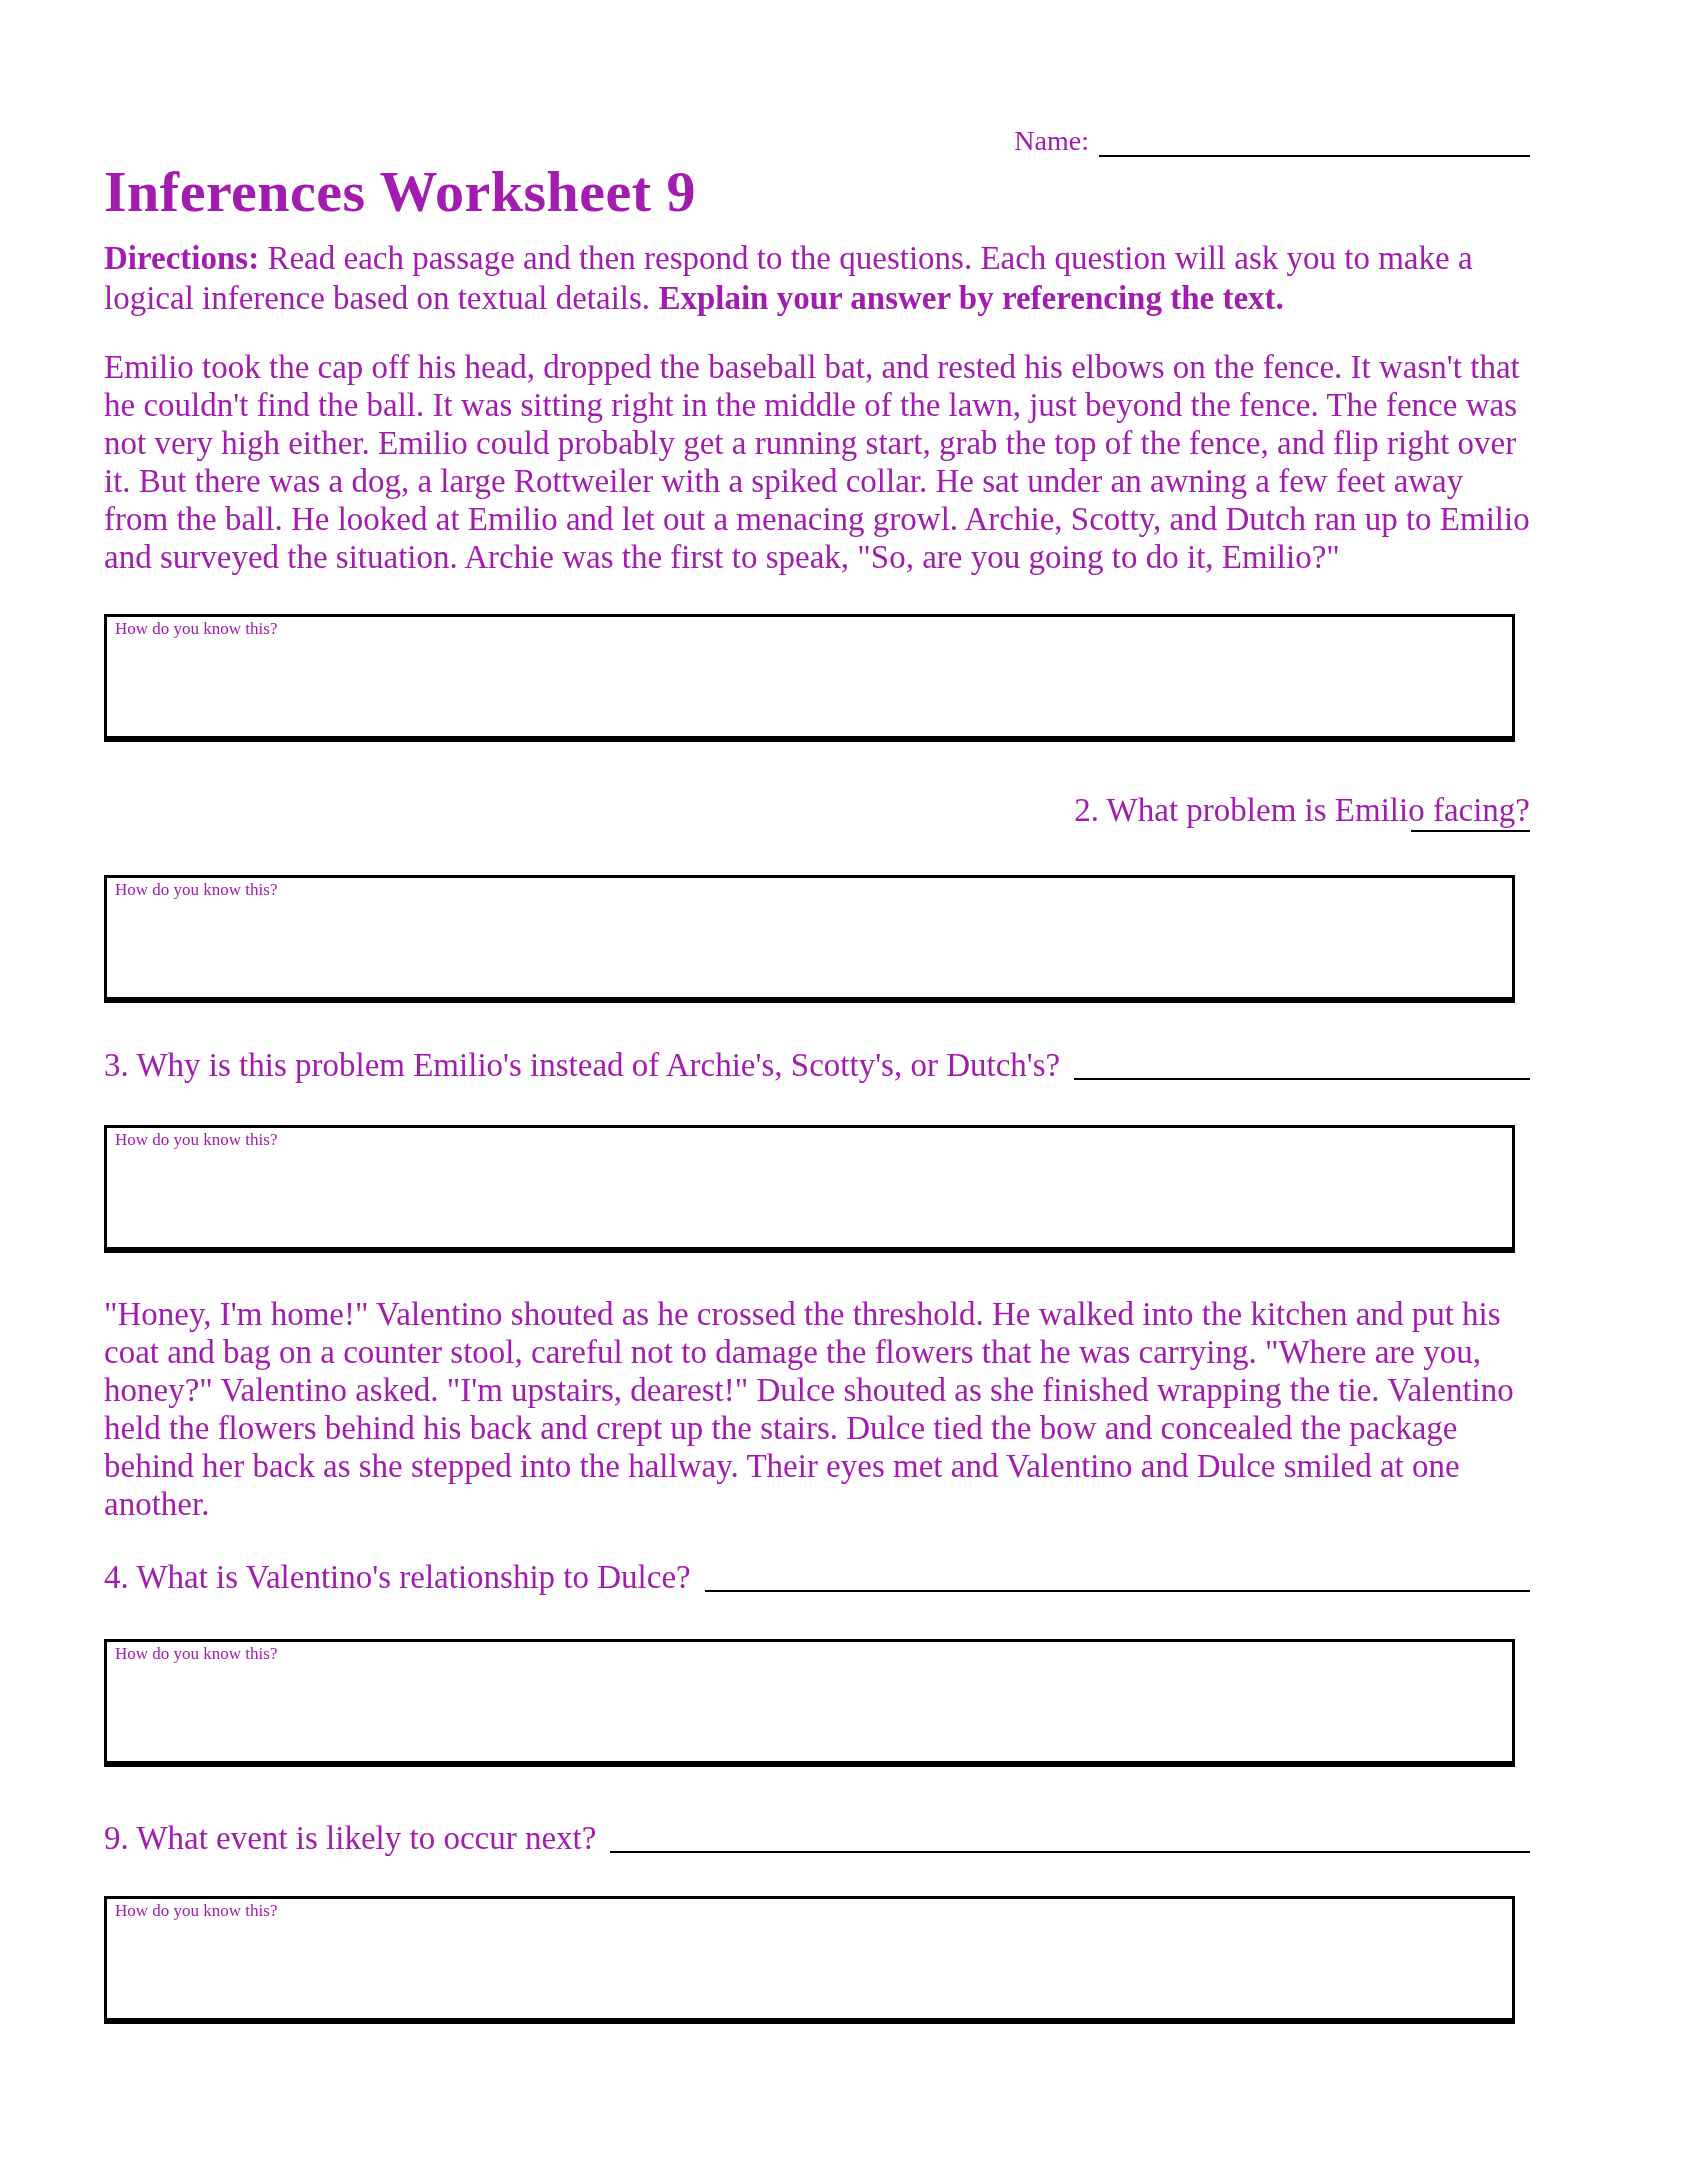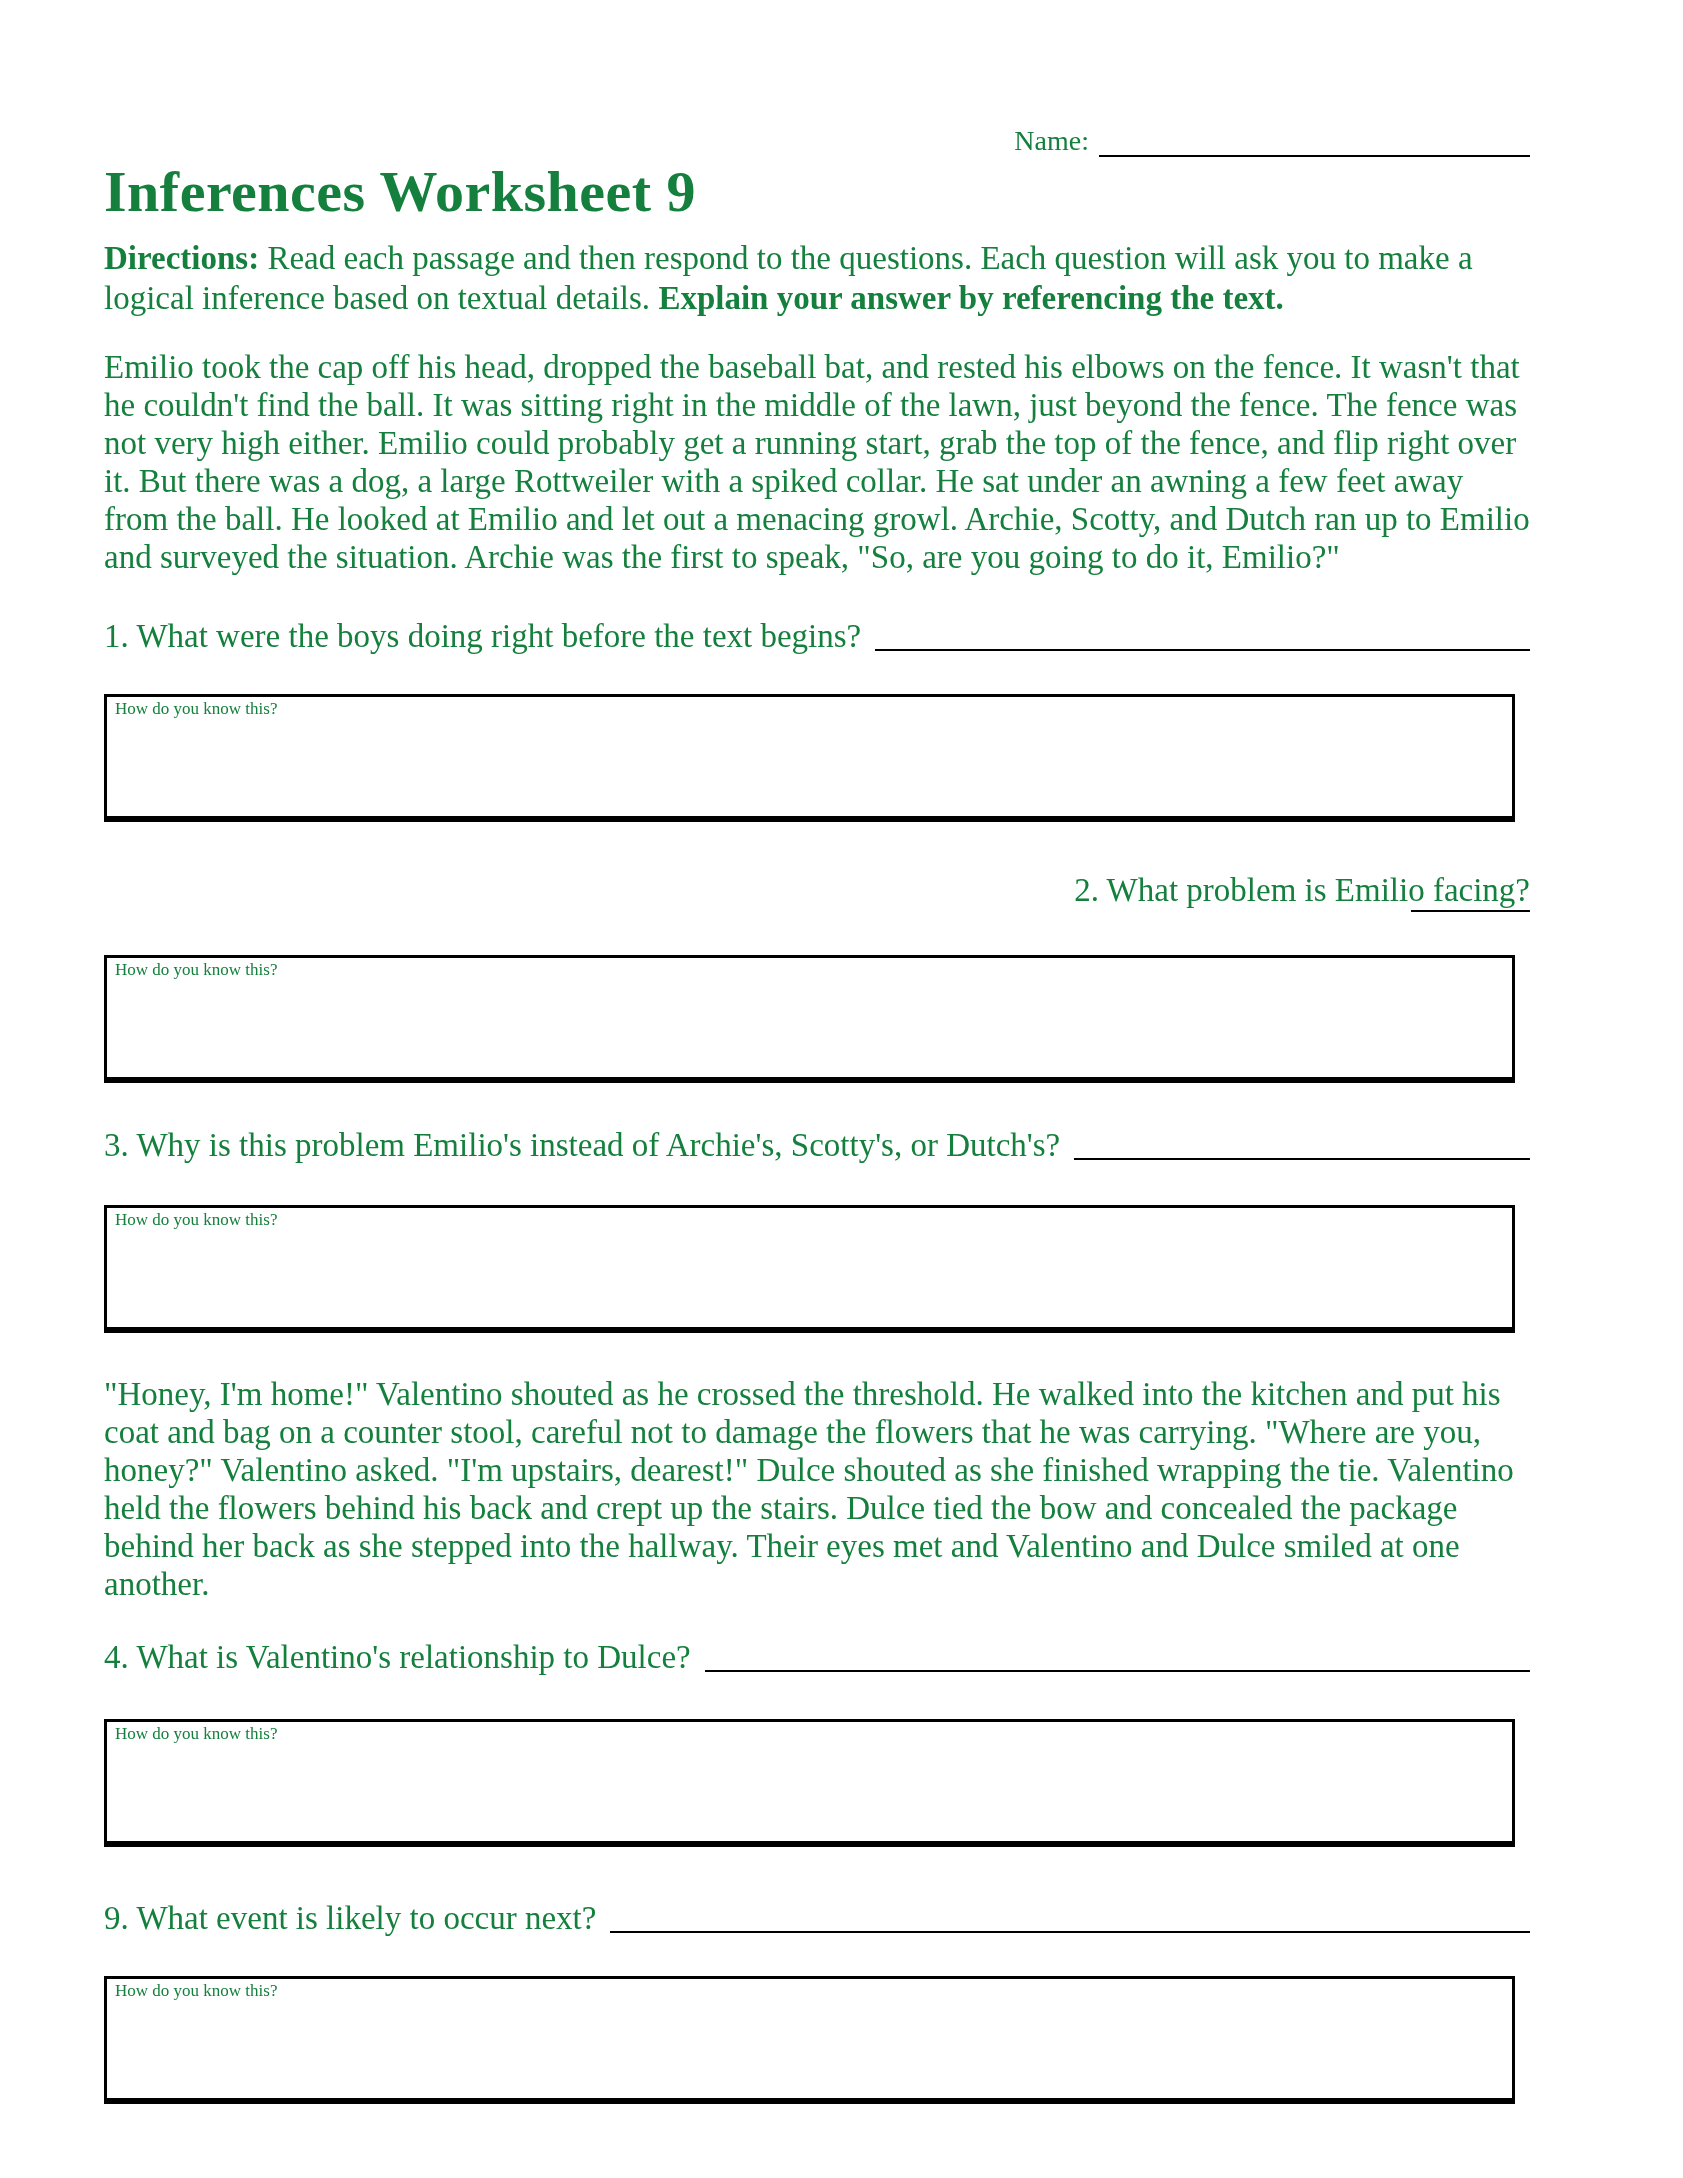--- a/index.html
+++ b/index.html
@@ -13,7 +13,7 @@
     height: 2178px;
     box-sizing: border-box;
     background: #ffffff;
-    color: #15803d;
+    color: #a21caf;
     font-family: "Liberation Serif", serif;
     padding: 117px 153px 30px 104px;
     overflow: hidden;

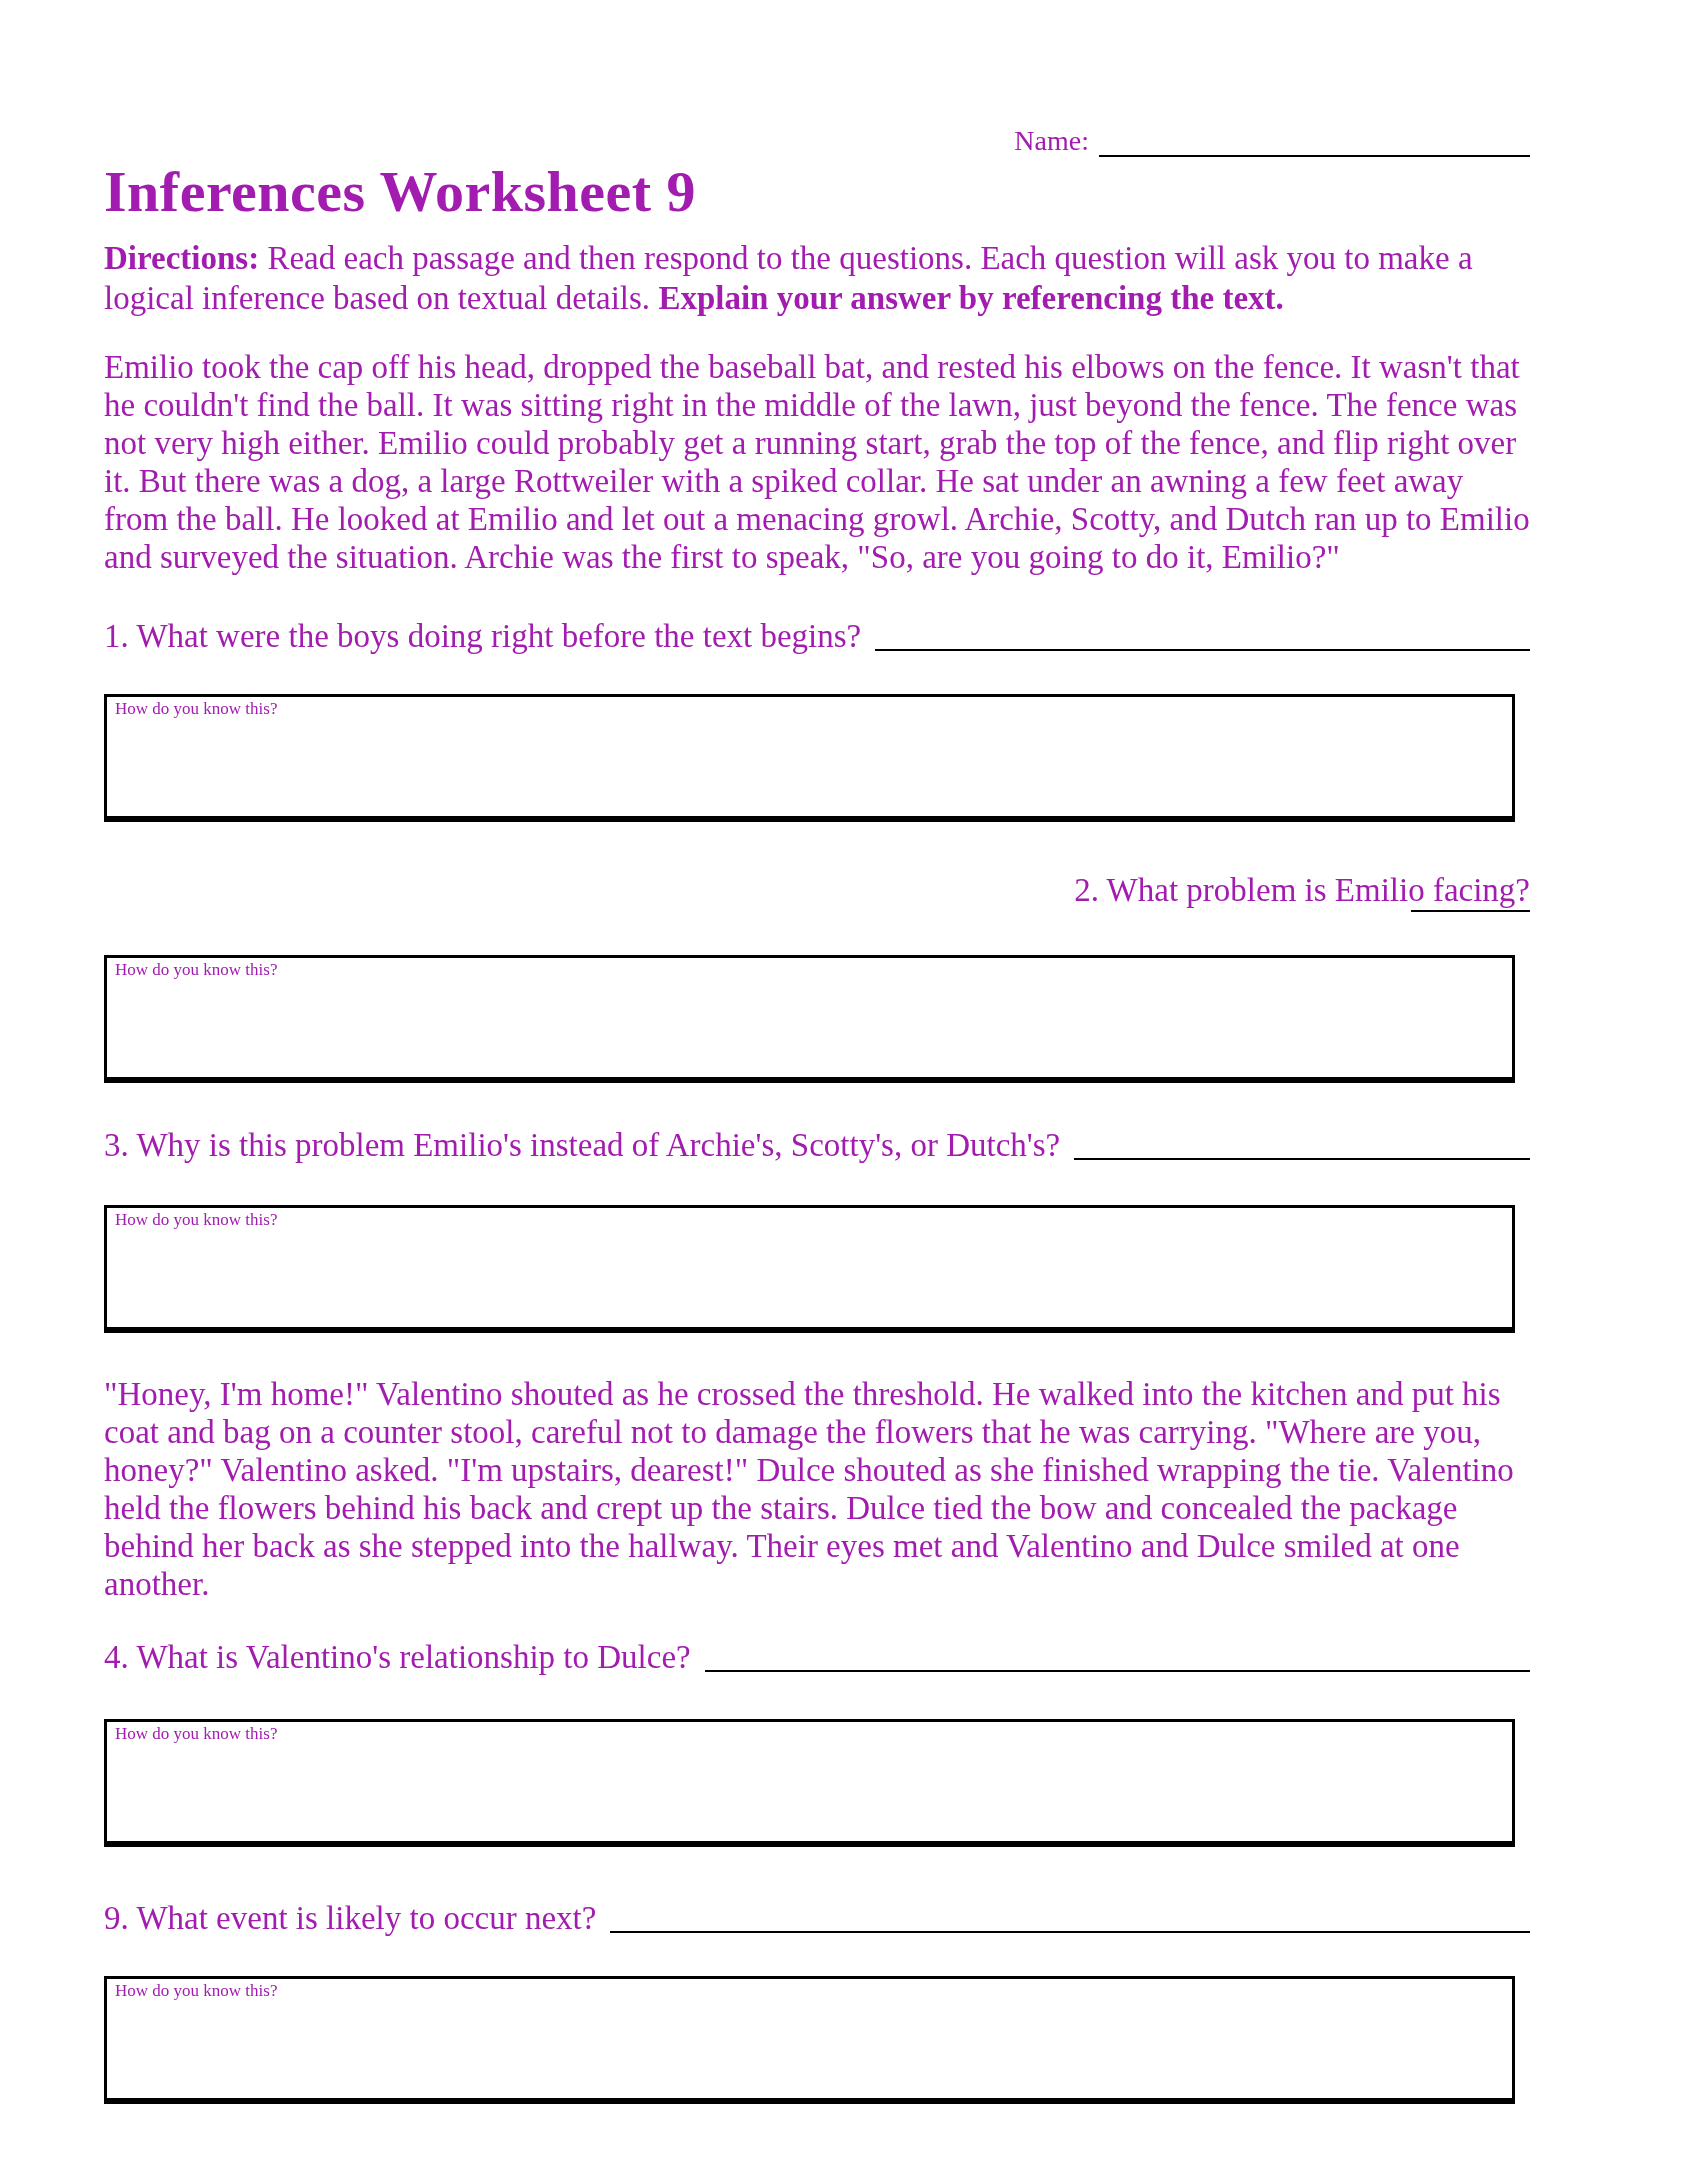--- a/index.html
+++ b/index.html
@@ -109,10 +109,6 @@
 
   <div class="passage">Emilio took the cap off his head, dropped the baseball bat, and rested his elbows on the fence. It wasn't that he couldn't find the ball. It was sitting right in the middle of the lawn, just beyond the fence. The fence was not very high either. Emilio could probably get a running start, grab the top of the fence, and flip right over it. But there was a dog, a large Rottweiler with a spiked collar. He sat under an awning a few feet away from the ball. He looked at Emilio and let out a menacing growl. Archie, Scotty, and Dutch ran up to Emilio and surveyed the situation. Archie was the first to speak, "So, are you going to do it, Emilio?"</div>
 
-  <div class="question q1">
-    <span class="q-text">1. What were the boys doing right before the text begins?</span>
-    <span class="q-blank"></span>
-  </div>
   <div class="answer-box b1">
     <div class="prompt">How do you know this?</div>
   </div>

